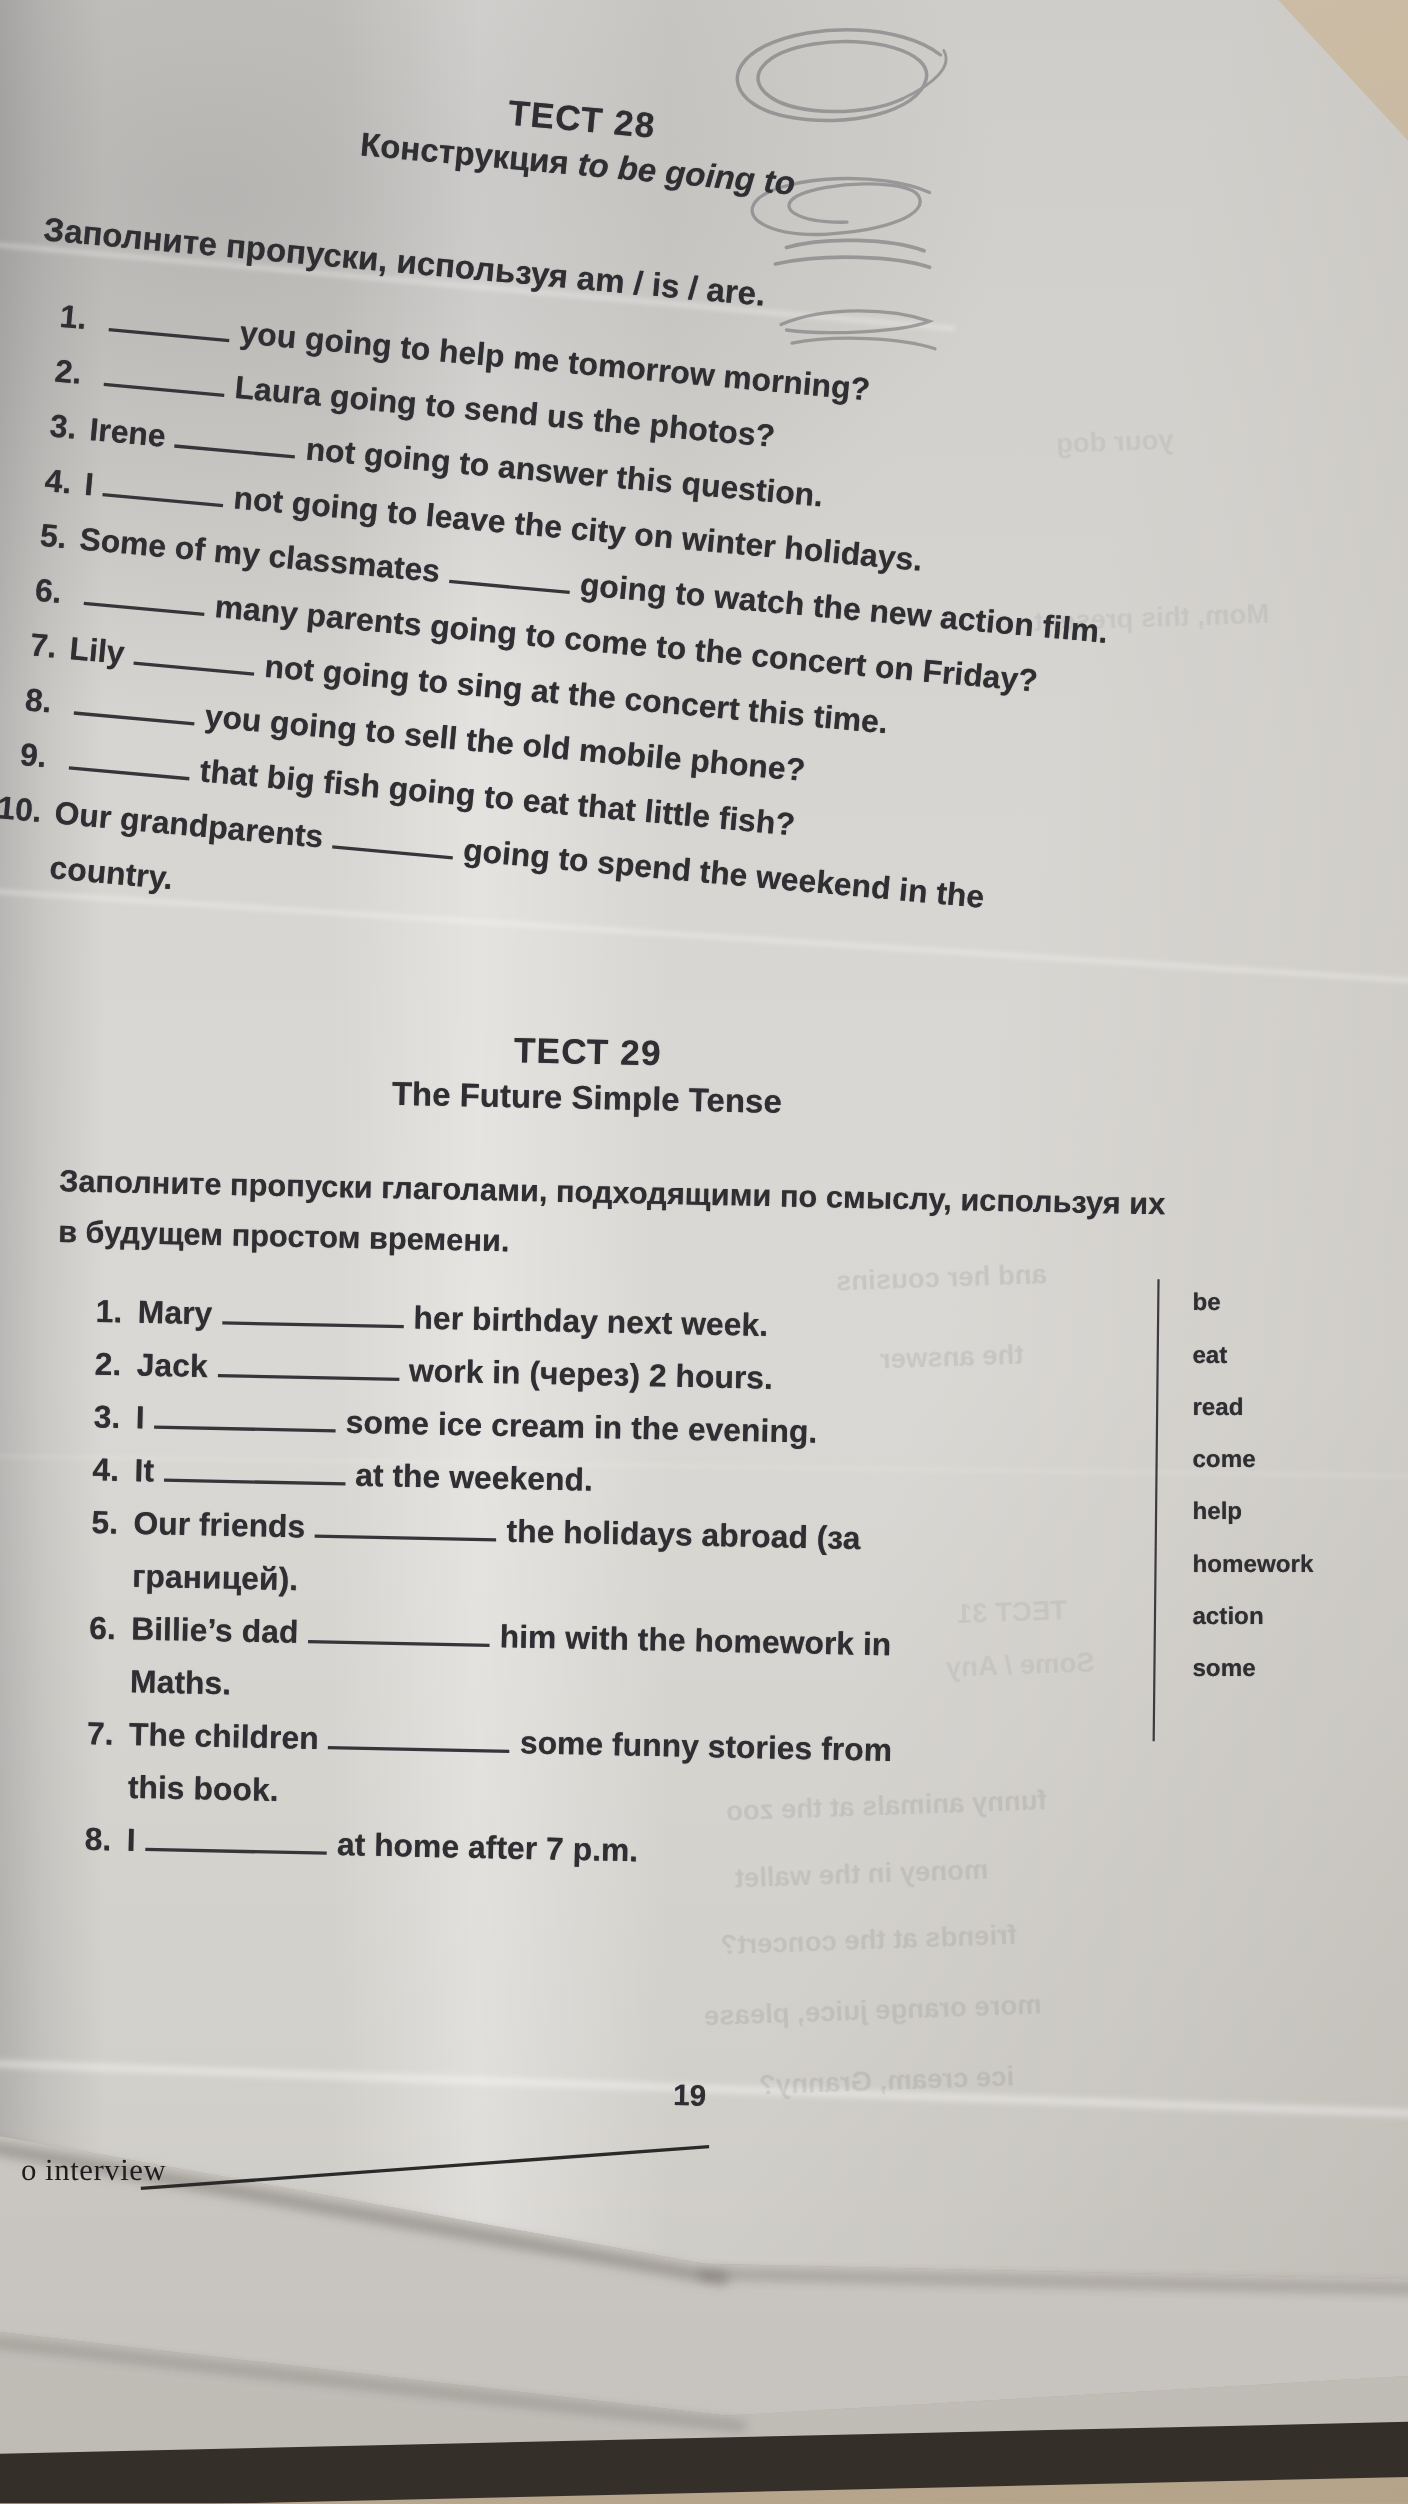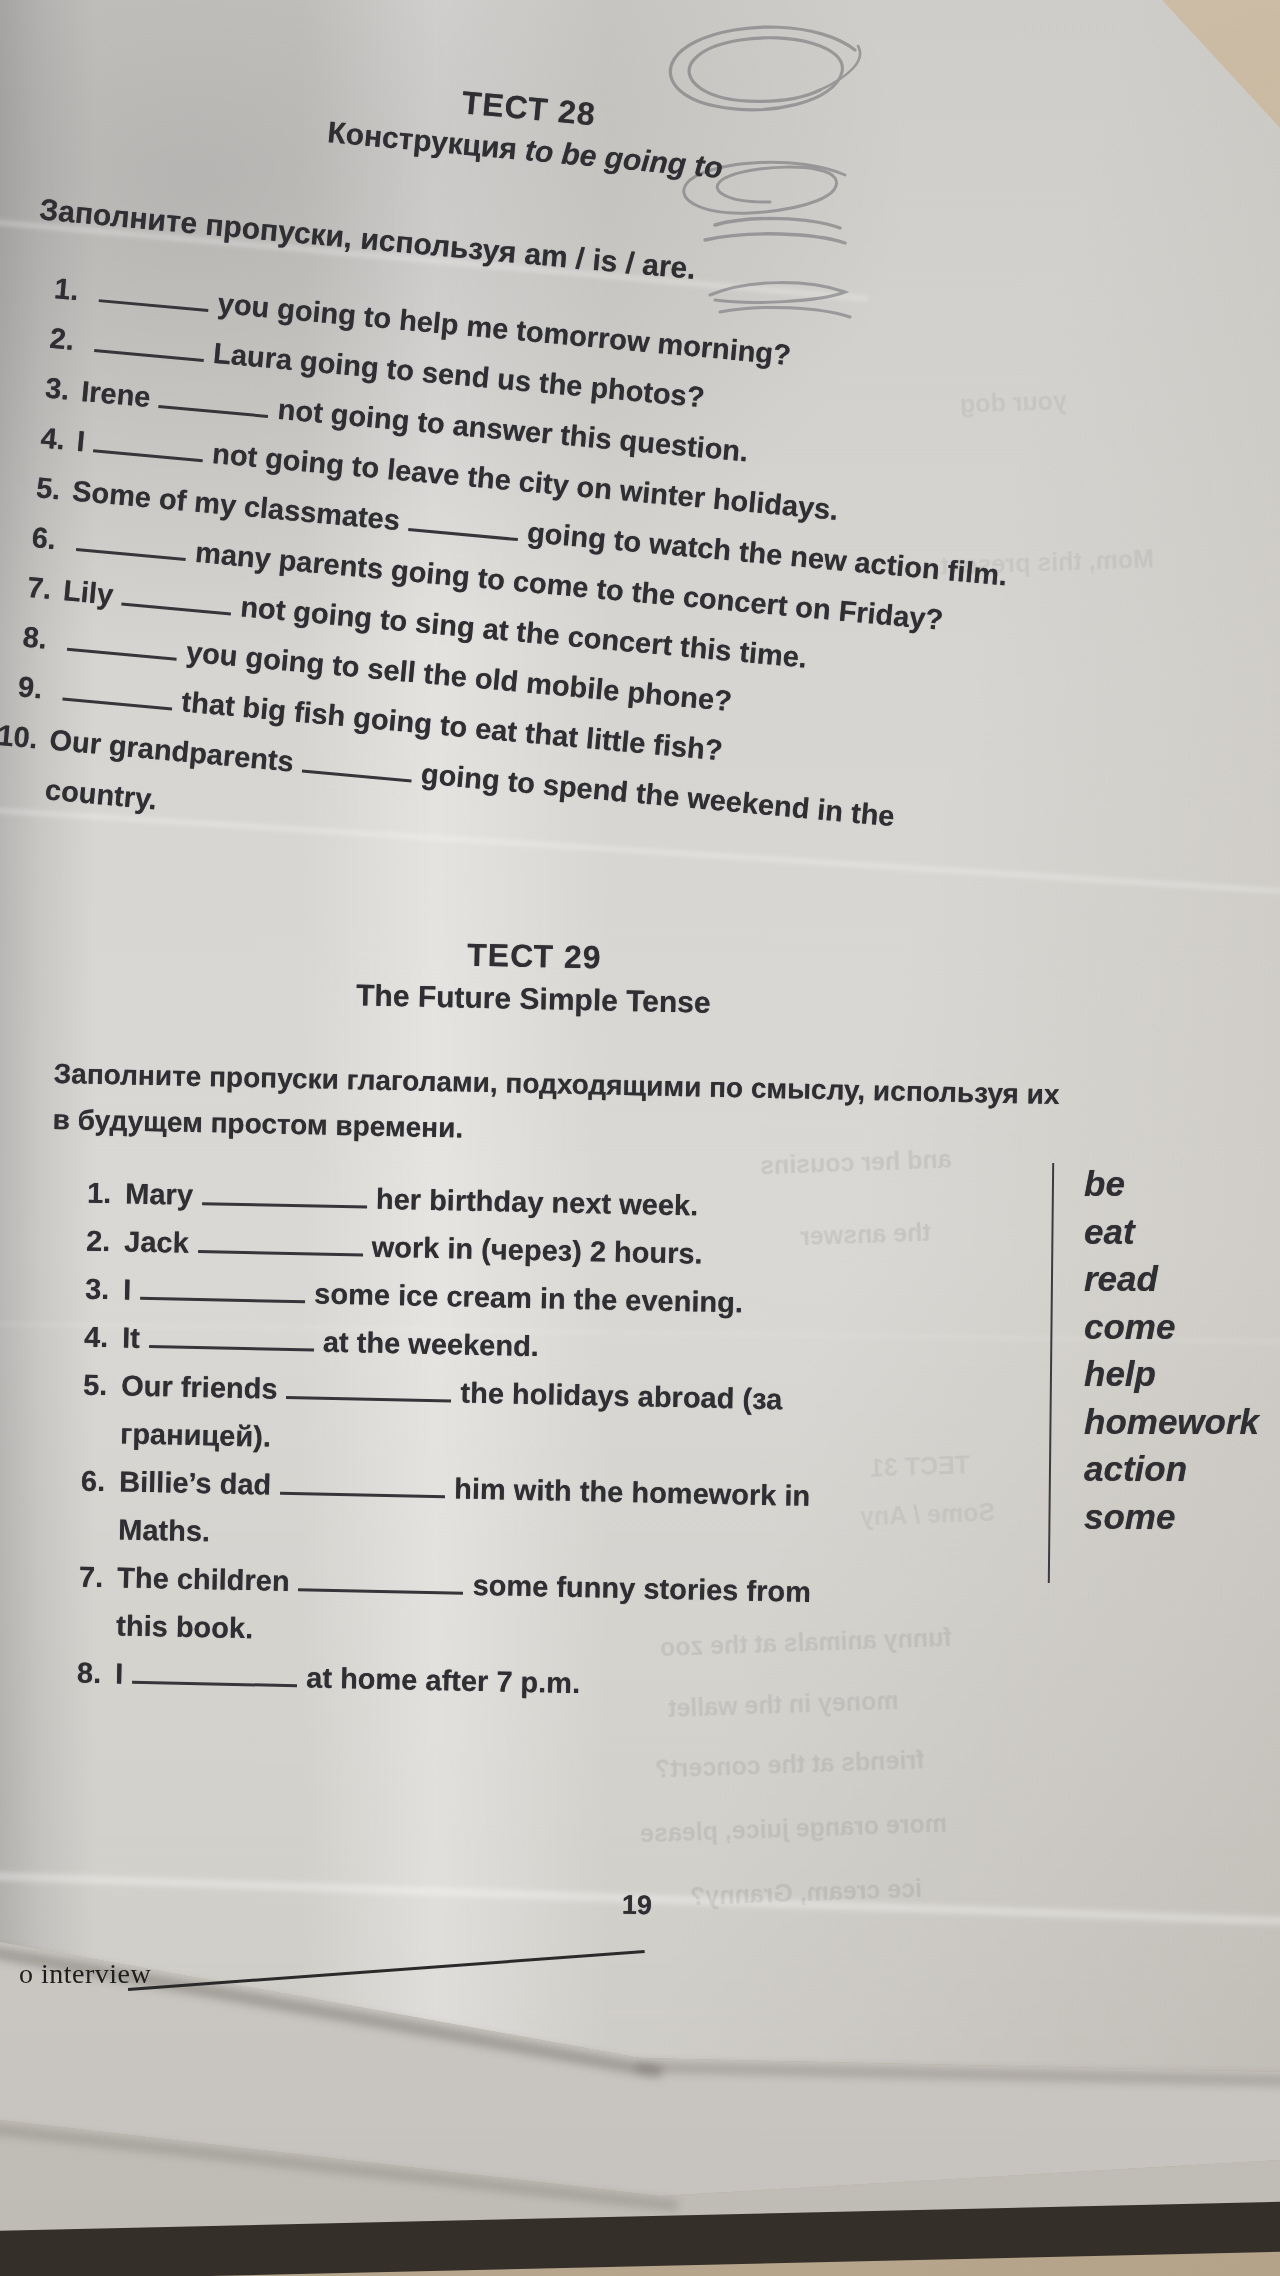--- a/index.html
+++ b/index.html
@@ -76,7 +76,7 @@
 
   
   .divider{position:absolute;left:1050px;top:1163px;height:420px;border-left:2.5px solid #3c3c40;transform:rotate(.6deg);}
-  .wordbank{position:absolute;left:1084px;top:1160px;font-size:35px;line-height:47.5px;font-style:italic;}
+  .wordbank{position:absolute;left:1084px;top:1160px;font-size:22px;line-height:47.5px;}
   .wordbank span{display:block;}
 
   

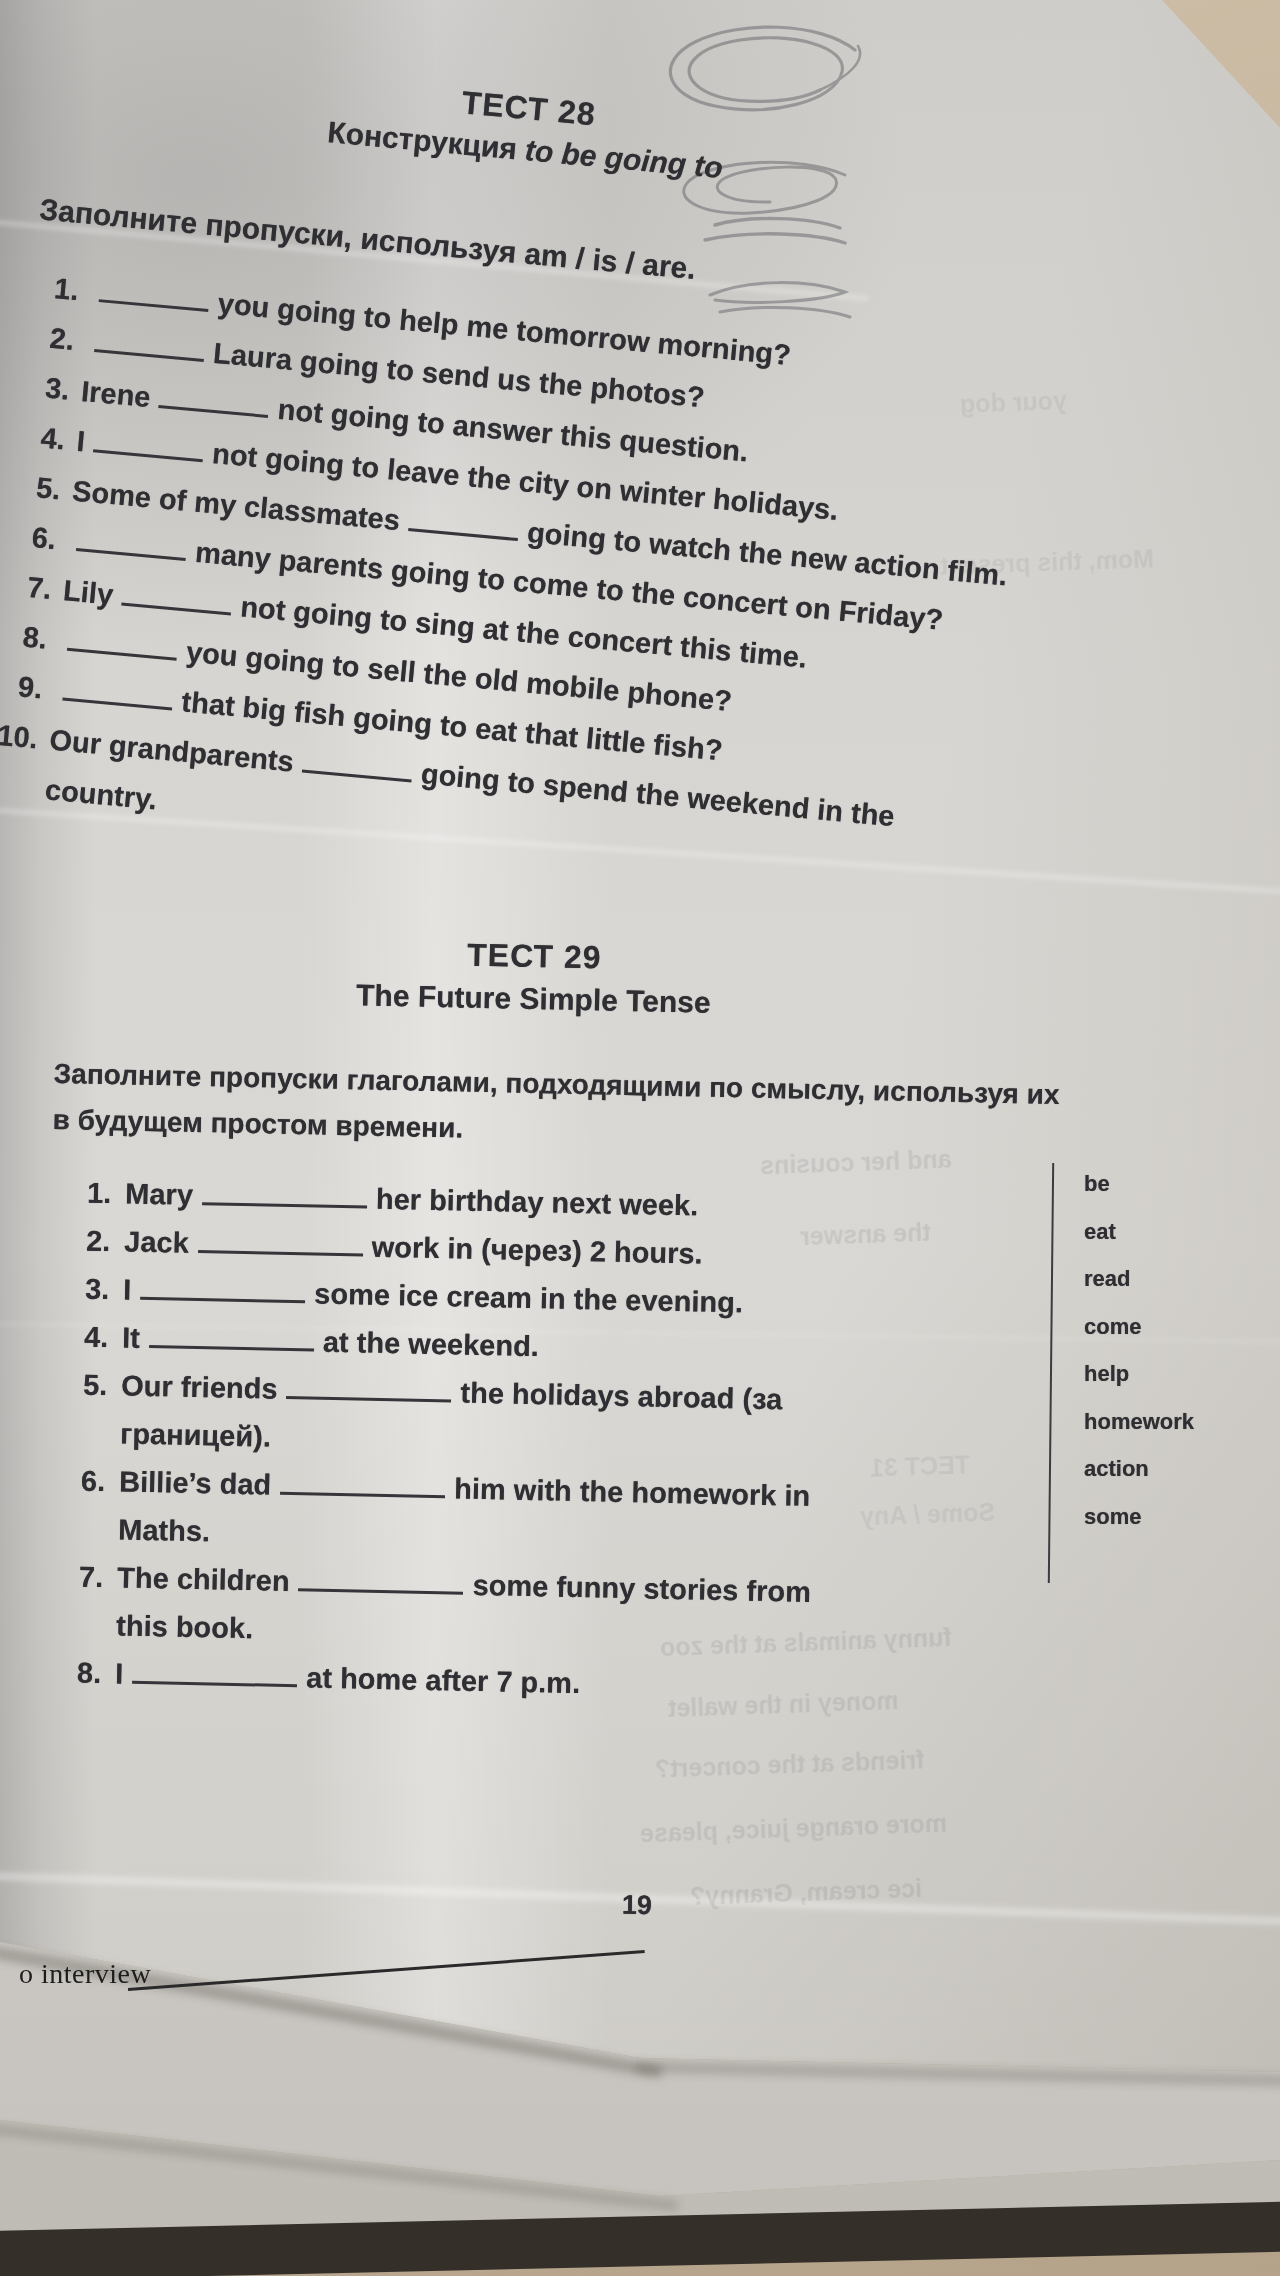--- a/index.html
+++ b/index.html
@@ -80,7 +80,7 @@
   .wordbank span{display:block;}
 
   
-  .pagenum{position:absolute;left:612px;top:1890px;font-size:27px;transform:rotate(1deg);margin-left:10px;}
+  .pagenum{position:absolute;left:612px;top:1890px;font-size:27px;transform:rotate(1deg);}
   .underpage-text{
     position:absolute;left:19px;top:1958px;font-family:"Liberation Serif","DejaVu Serif",serif;
     font-size:28px;color:#1d1d1d;letter-spacing:.5px;

